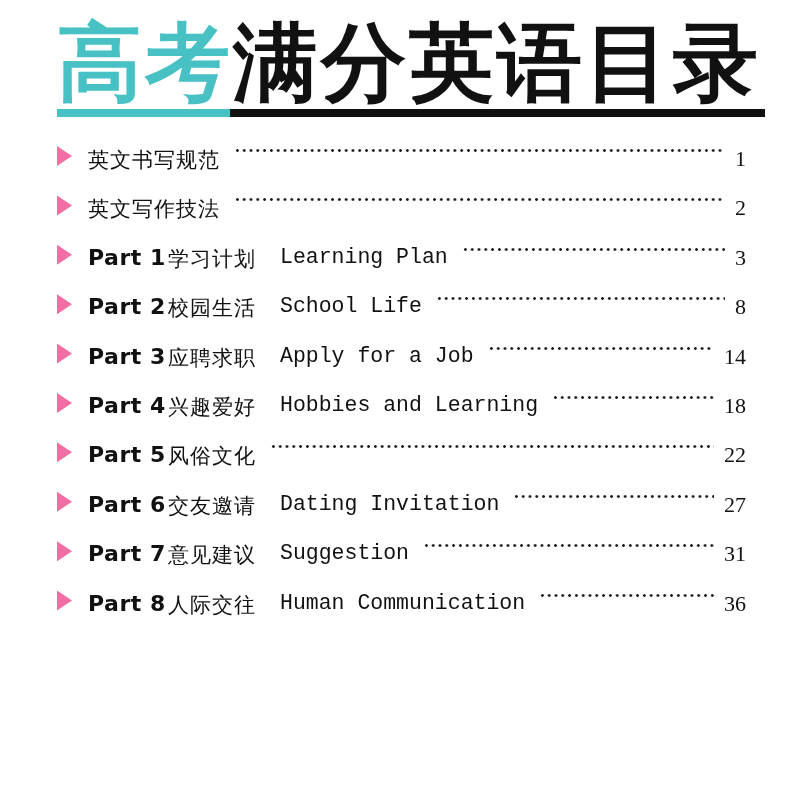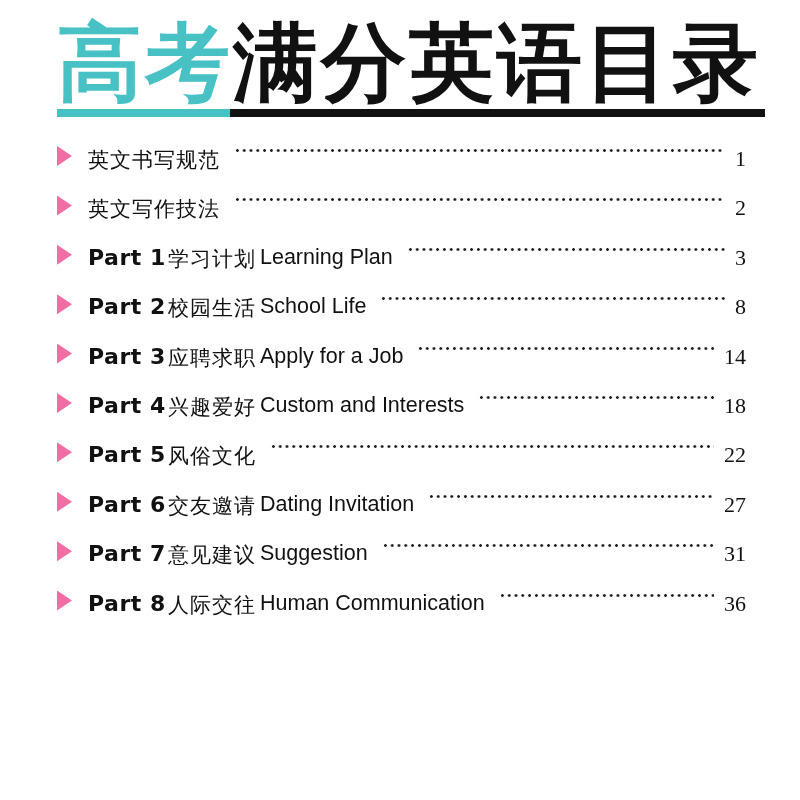--- a/index.html
+++ b/index.html
@@ -88,9 +88,9 @@
   }
   .en {
     flex: none;
-    margin-left: 4px;
+    margin-left: 24px;
     font-size: 21.5px;
-    font-family: Liberation Sans, sans-serif;
+    font-family: Liberation Mono, monospace;
   }
   .dots {
     flex: 1;

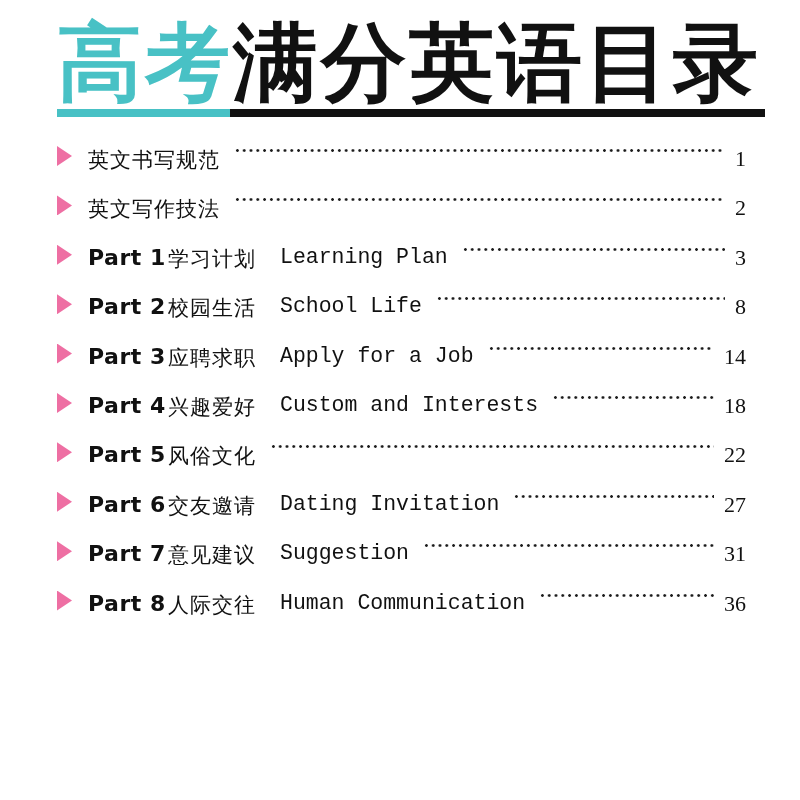--- a/index.html
+++ b/index.html
@@ -173,7 +173,7 @@
       <span class="bullet"></span>
       <span class="part">Part 4</span>
       <span class="zh">兴趣爱好</span>
-      <span class="en">Custom and Interests</span>
+      <span class="en">Hobbies and Learning</span>
       <span class="dots"></span>
       <span class="pagenum">18</span>
     </div>

